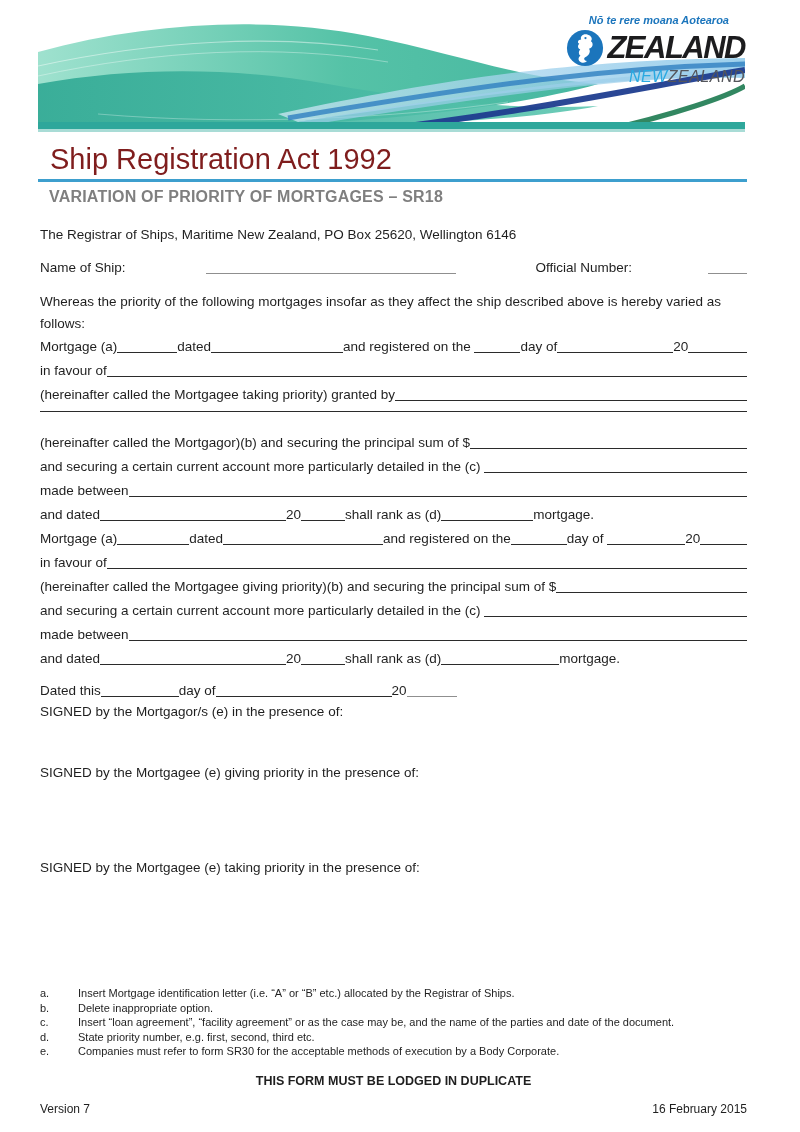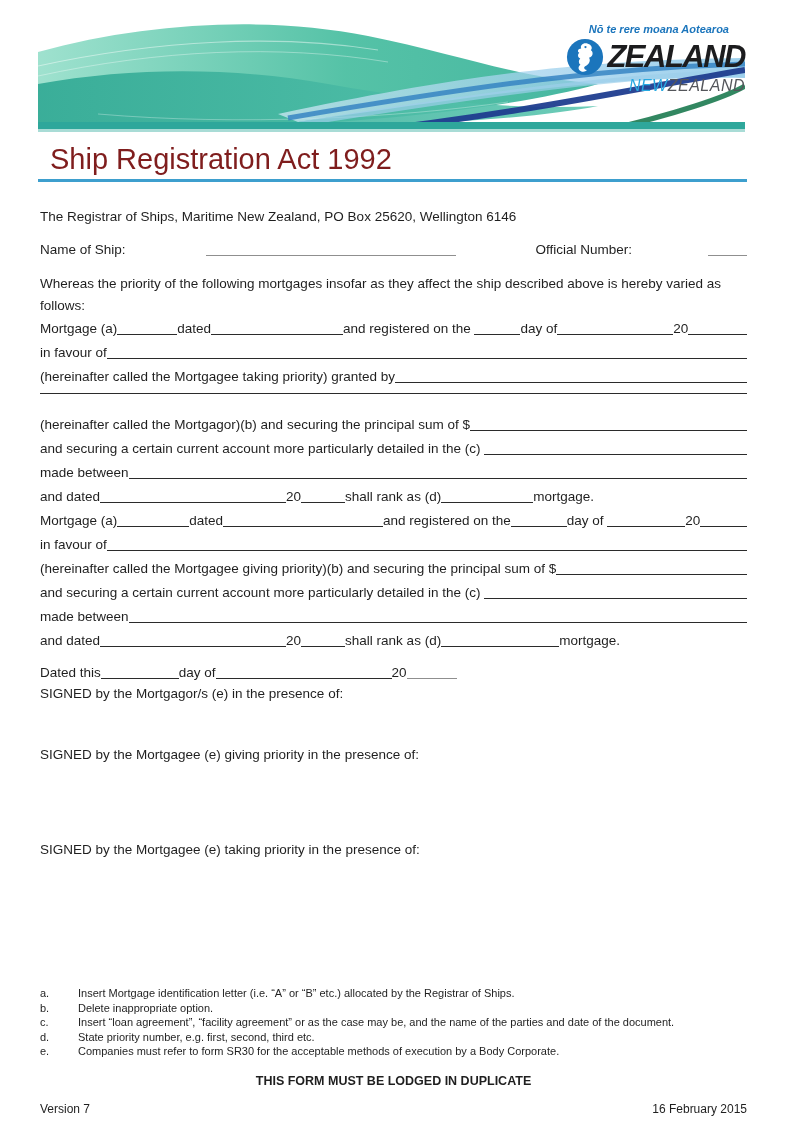--- a/index.html
+++ b/index.html
@@ -8,7 +8,7 @@
   
   .hdr{margin:14px 53px 0 38px;height:118px;position:relative;}
   .hdr svg.wave{position:absolute;left:0;top:0;}
-  .logo{position:absolute;right:2px;top:9px;display:flex;flex-direction:column;align-items:flex-end;}
+  .logo{position:absolute;right:2px;top:0;display:flex;flex-direction:column;align-items:flex-end;}
   .tagline{font-size:11px;font-weight:700;font-style:italic;color:#1b75bc;padding-right:16px;margin-bottom:1px;}
   .brandrow{display:flex;align-items:center;}
   .sea{margin-right:3px;margin-top:2px;}

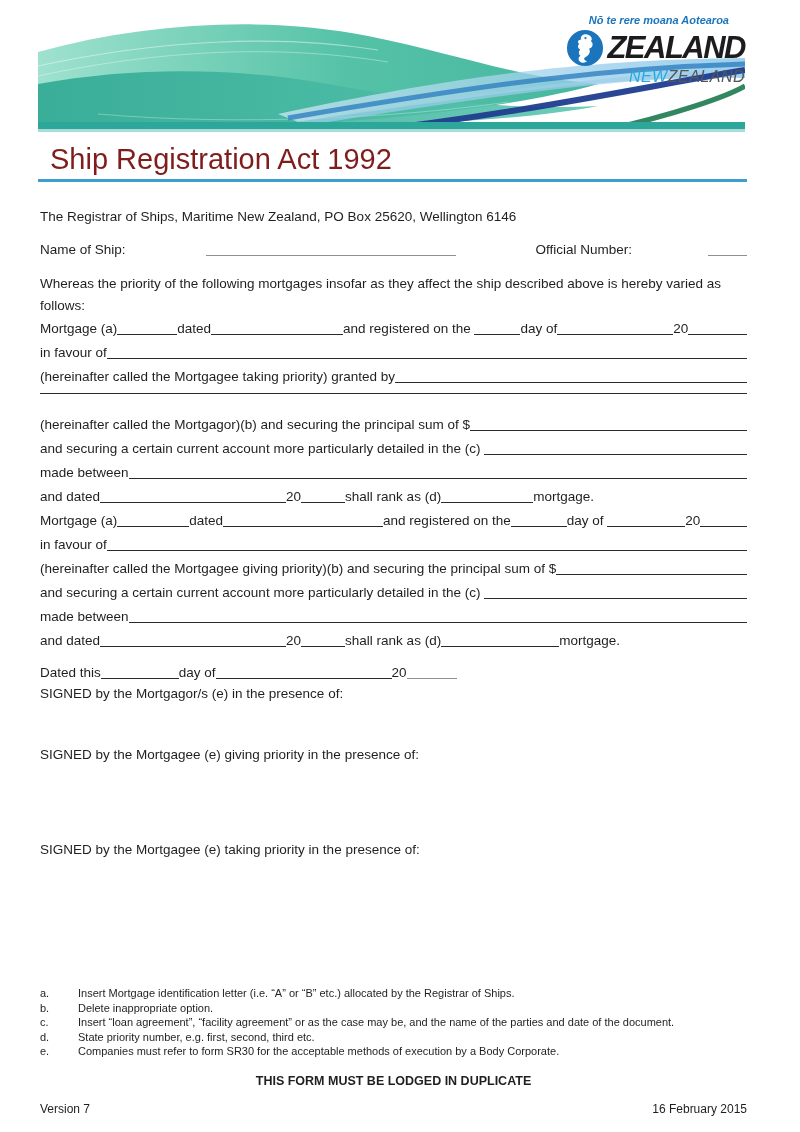--- a/index.html
+++ b/index.html
@@ -97,6 +97,7 @@
 
   <div class="title">Ship Registration Act 1992</div>
   <div class="rule"></div>
+  <div class="subtitle">VARIATION OF PRIORITY OF MORTGAGES – SR18</div>
 
   <div class="bodytext registrar">The Registrar of Ships, Maritime New Zealand, PO Box 25620, Wellington 6146</div>
 

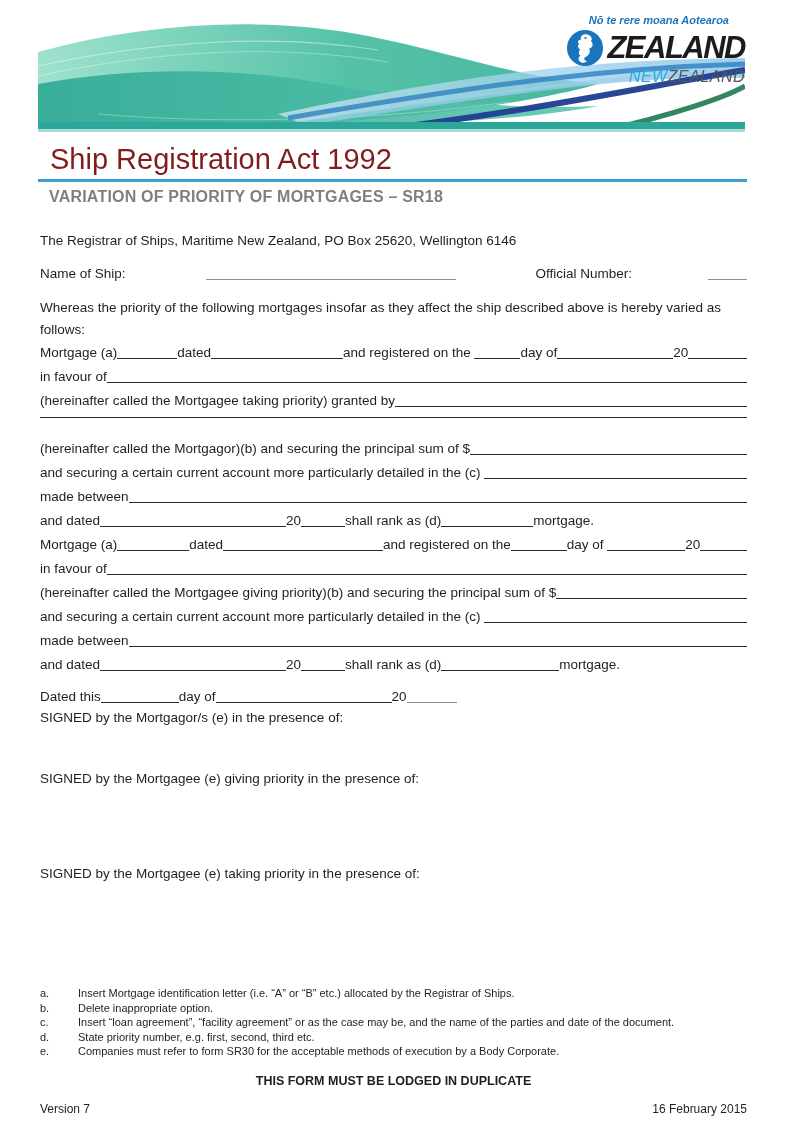--- a/index.html
+++ b/index.html
@@ -22,7 +22,7 @@
   .subtitle{font-size:16px;font-weight:700;color:#7f7f7f;margin:6px 53px 0 49px;letter-spacing:.2px;}
   
   .bodytext{margin-left:40px;margin-right:53px;font-size:13.5px;}
-  .registrar{margin-top:26px;line-height:17px;}
+  .registrar{margin-top:20px;line-height:17px;}
   .line22{line-height:22px;}
   .whereas{margin-top:10px;line-height:22px;max-width:707px;}
   .frow{display:flex;align-items:baseline;min-height:24px;line-height:24px;}

